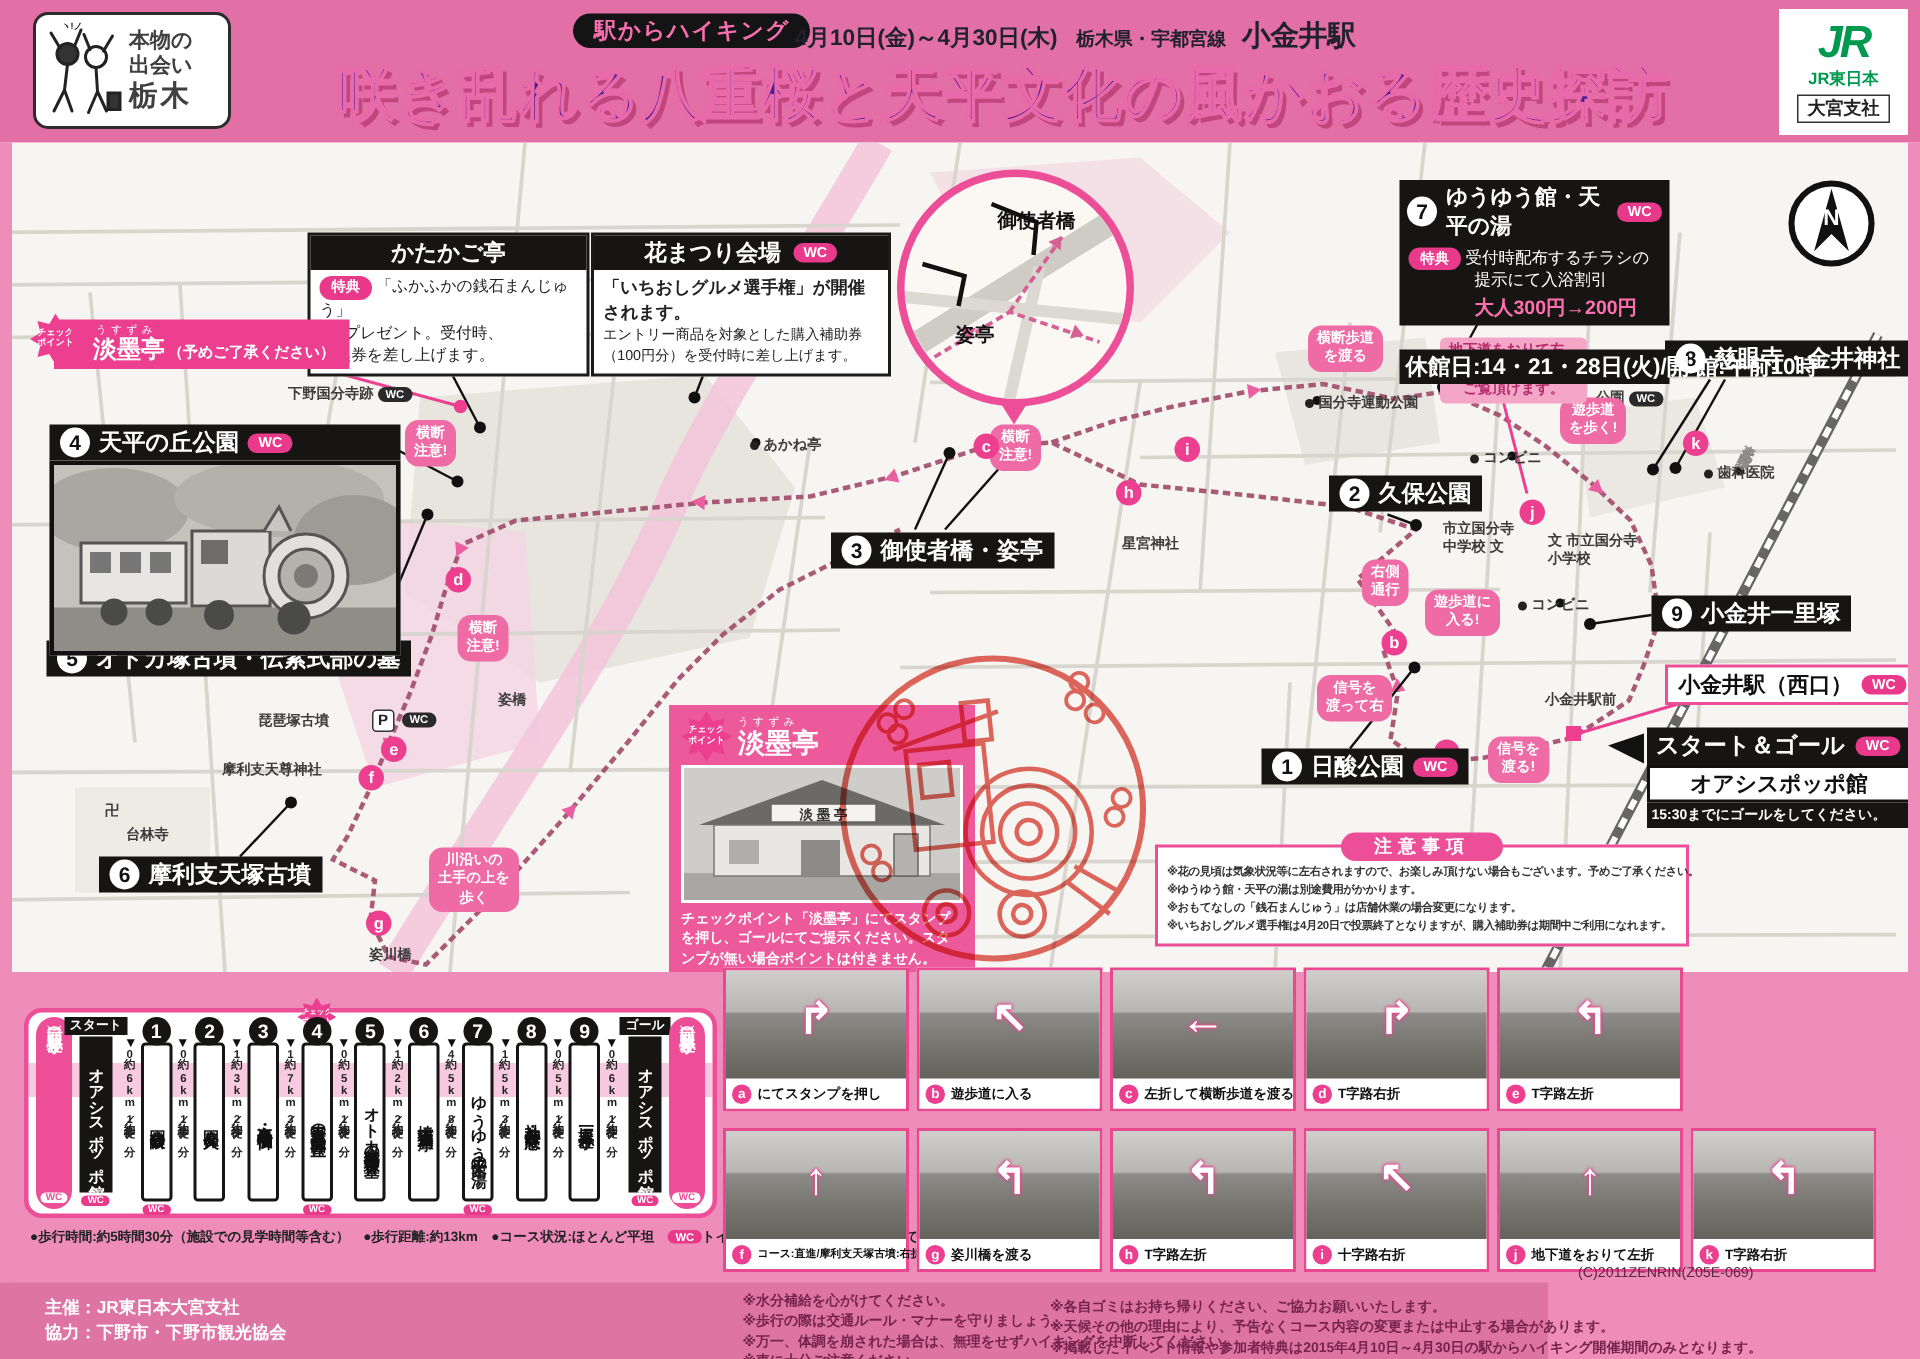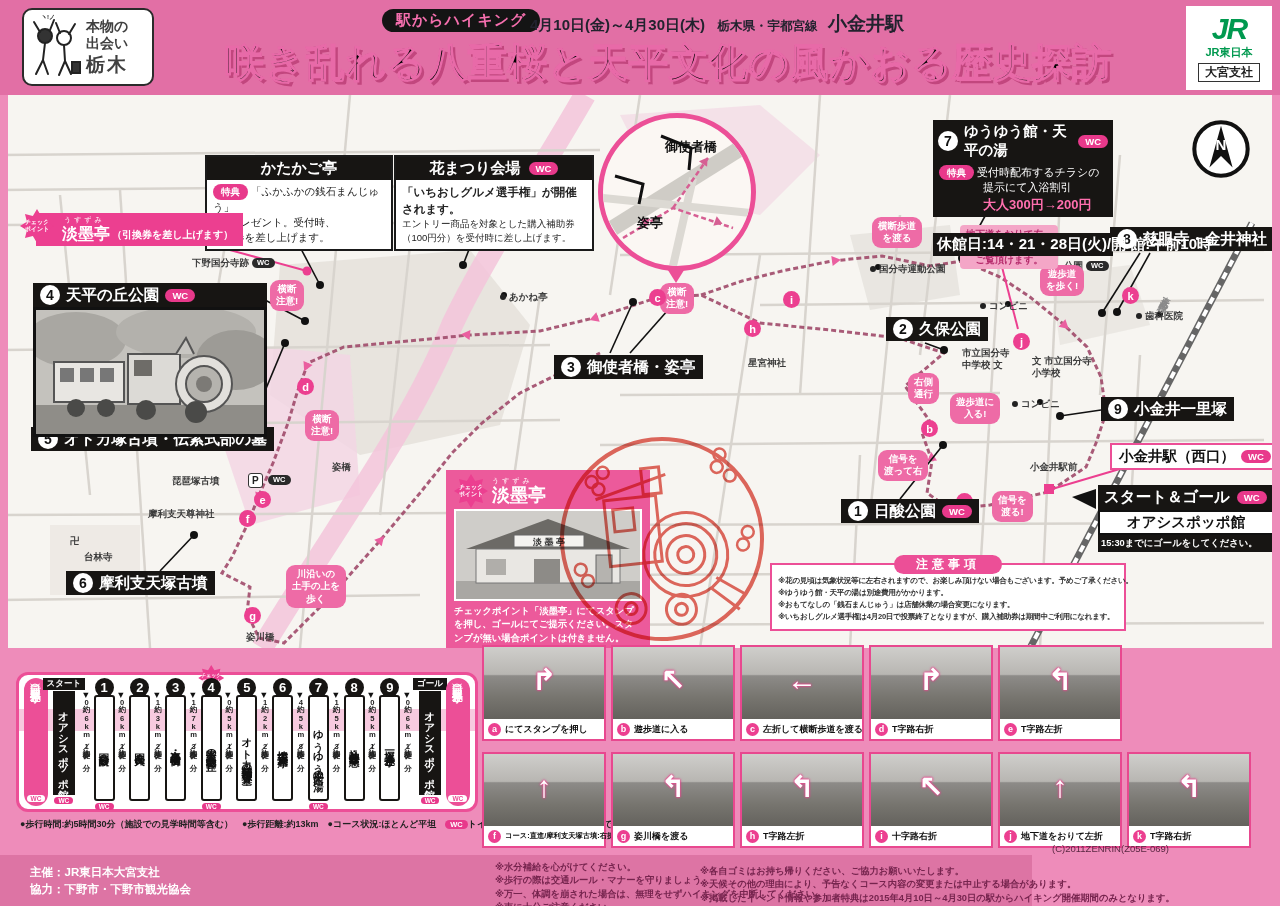--- a/index.html
+++ b/index.html
@@ -15,7 +15,7 @@
   #date-row .d{font-weight:800;font-size:15px;}
   #date-row .l{font-weight:700;font-size:12.5px;margin-left:8px;}
   #date-row .s{font-weight:900;font-size:19px;margin-left:6px;}
-  #main-title{position:absolute;left:225px;top:36px;width:780px;text-align:center;font-size:39px;font-weight:900;color:#000000;letter-spacing:1px;
+  #main-title{position:absolute;left:225px;top:36px;width:780px;text-align:center;font-size:39px;font-weight:900;color:#4c1d95;letter-spacing:1px;
       -webkit-text-stroke:1.3px #e86aa8;text-shadow:3px 3px 0 #c2467e;white-space:nowrap;}
   #jr-box{position:absolute;left:1186px;top:6px;width:86px;height:84px;background:#fff;display:flex;flex-direction:column;align-items:center;justify-content:center;gap:1px;}
   #jr-logo{color:#00994f;font-weight:900;font-size:30px;font-style:italic;letter-spacing:-2px;line-height:1;}

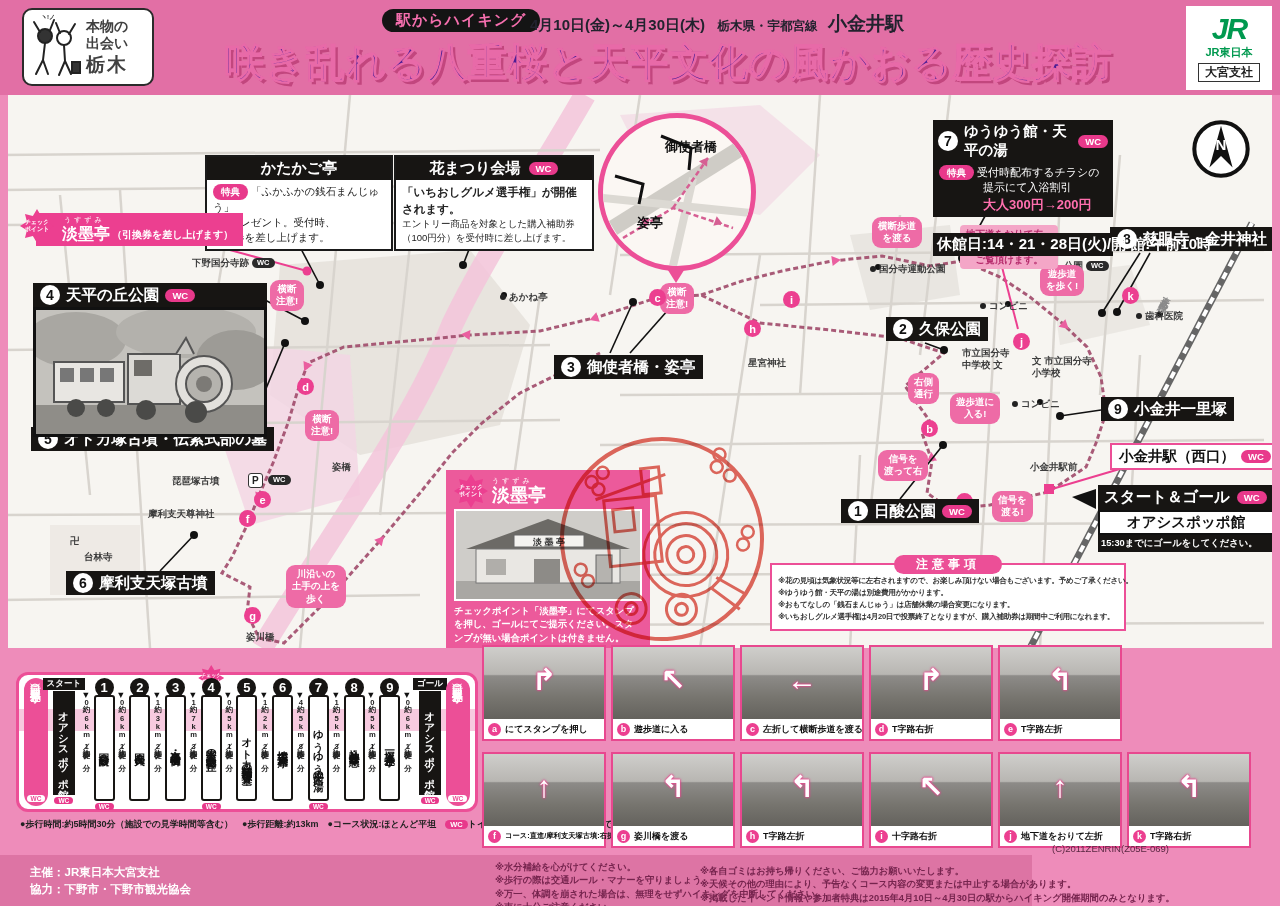--- a/index.html
+++ b/index.html
@@ -407,7 +407,7 @@
       <span class="furi">うすずみ</span>
       <span class="nm">淡墨亭</span>
     </div>
-    <span class="sfx">（引換券を差し上げます）</span>
+    <span class="sfx">（予めご了承ください）</span>
   </div>
 
   <div id="p4-group">

